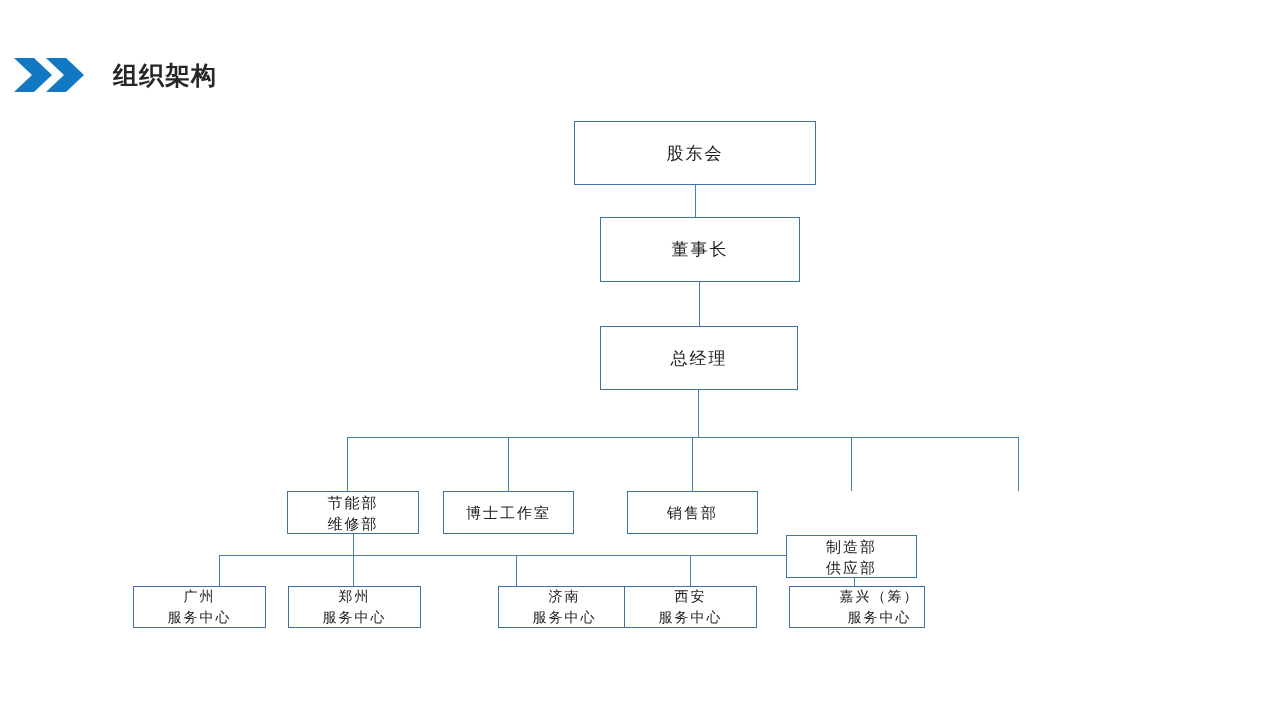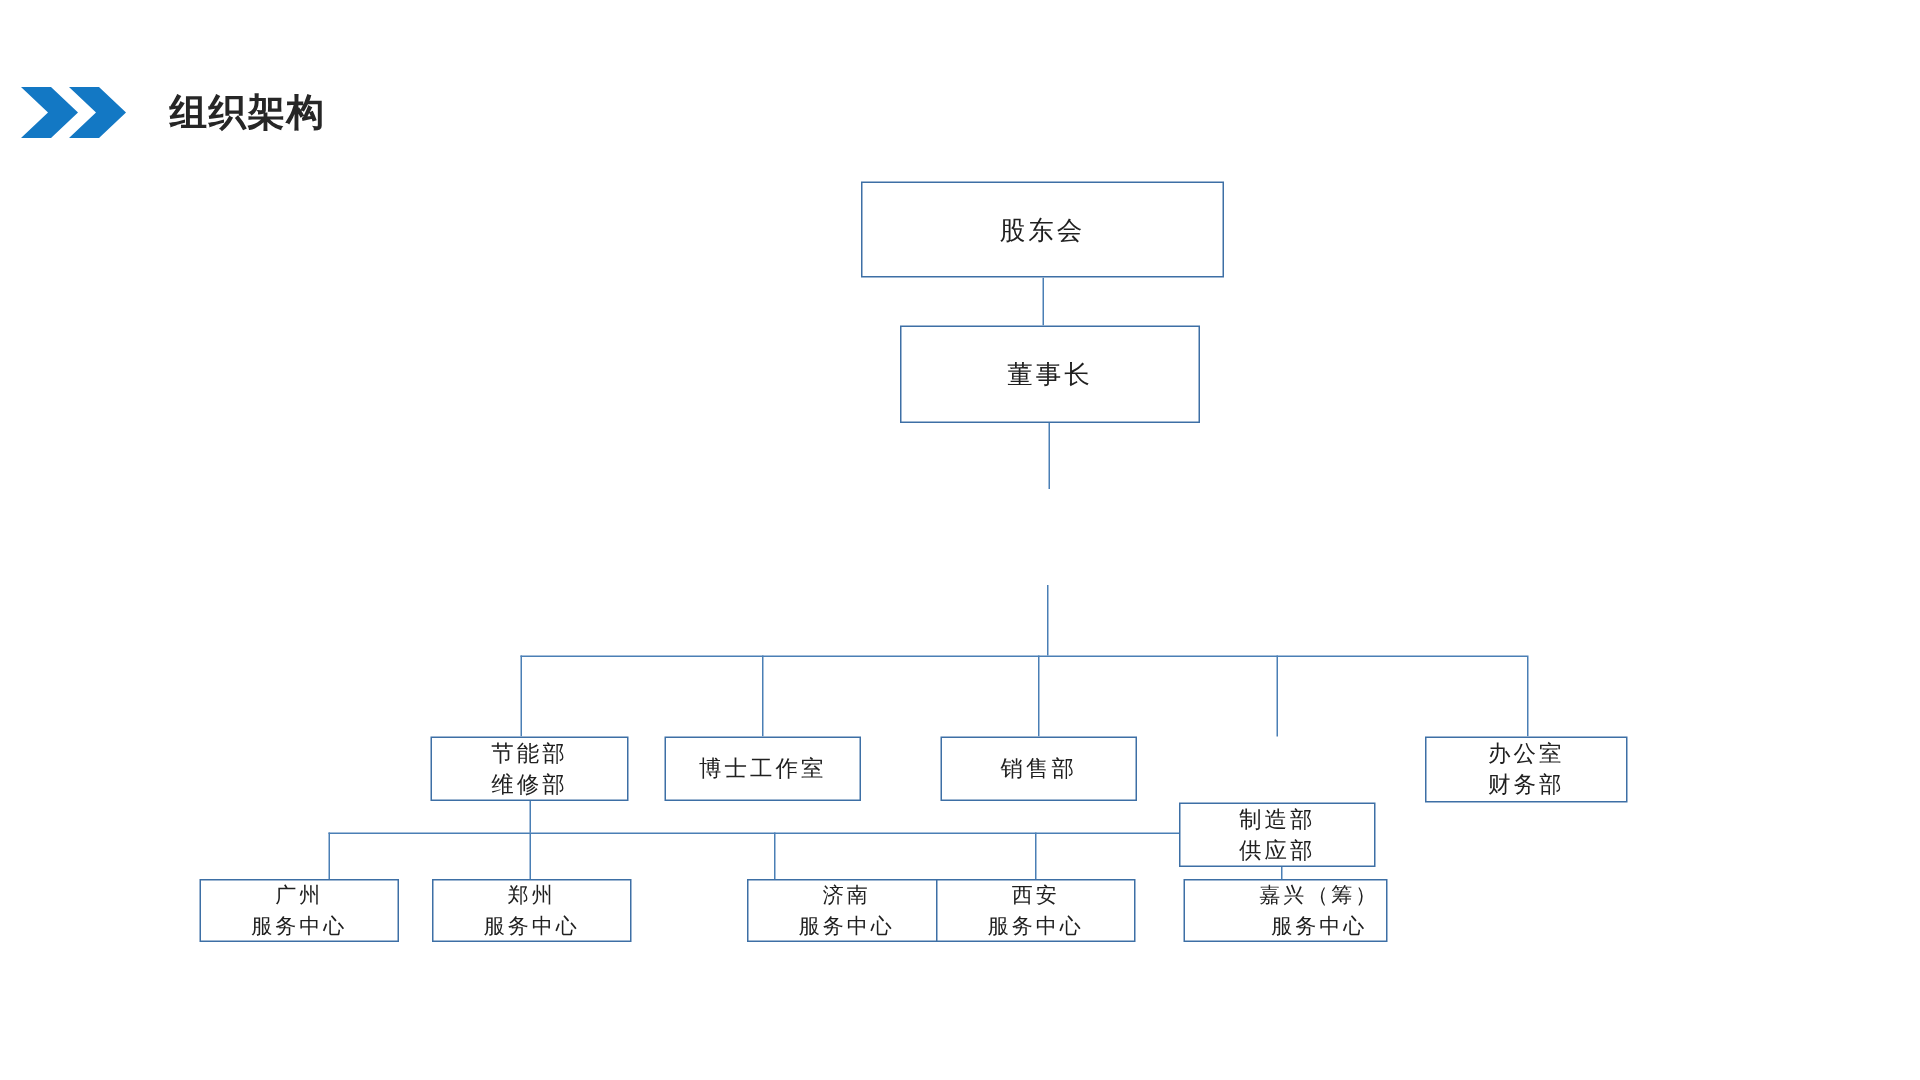--- a/index.html
+++ b/index.html
@@ -136,6 +136,9 @@
       <span class="line1">董事长</span>
     </div>
 
+    <div class="node lvl-mid" style="left:600px; top:326px; width:198px; height:64px;">
+      <span class="line1">总经理</span>
+    </div>
 
     <div class="node lvl-dept" style="left:287px; top:491px; width:132px; height:43px;">
       <span class="line1">节能部</span>

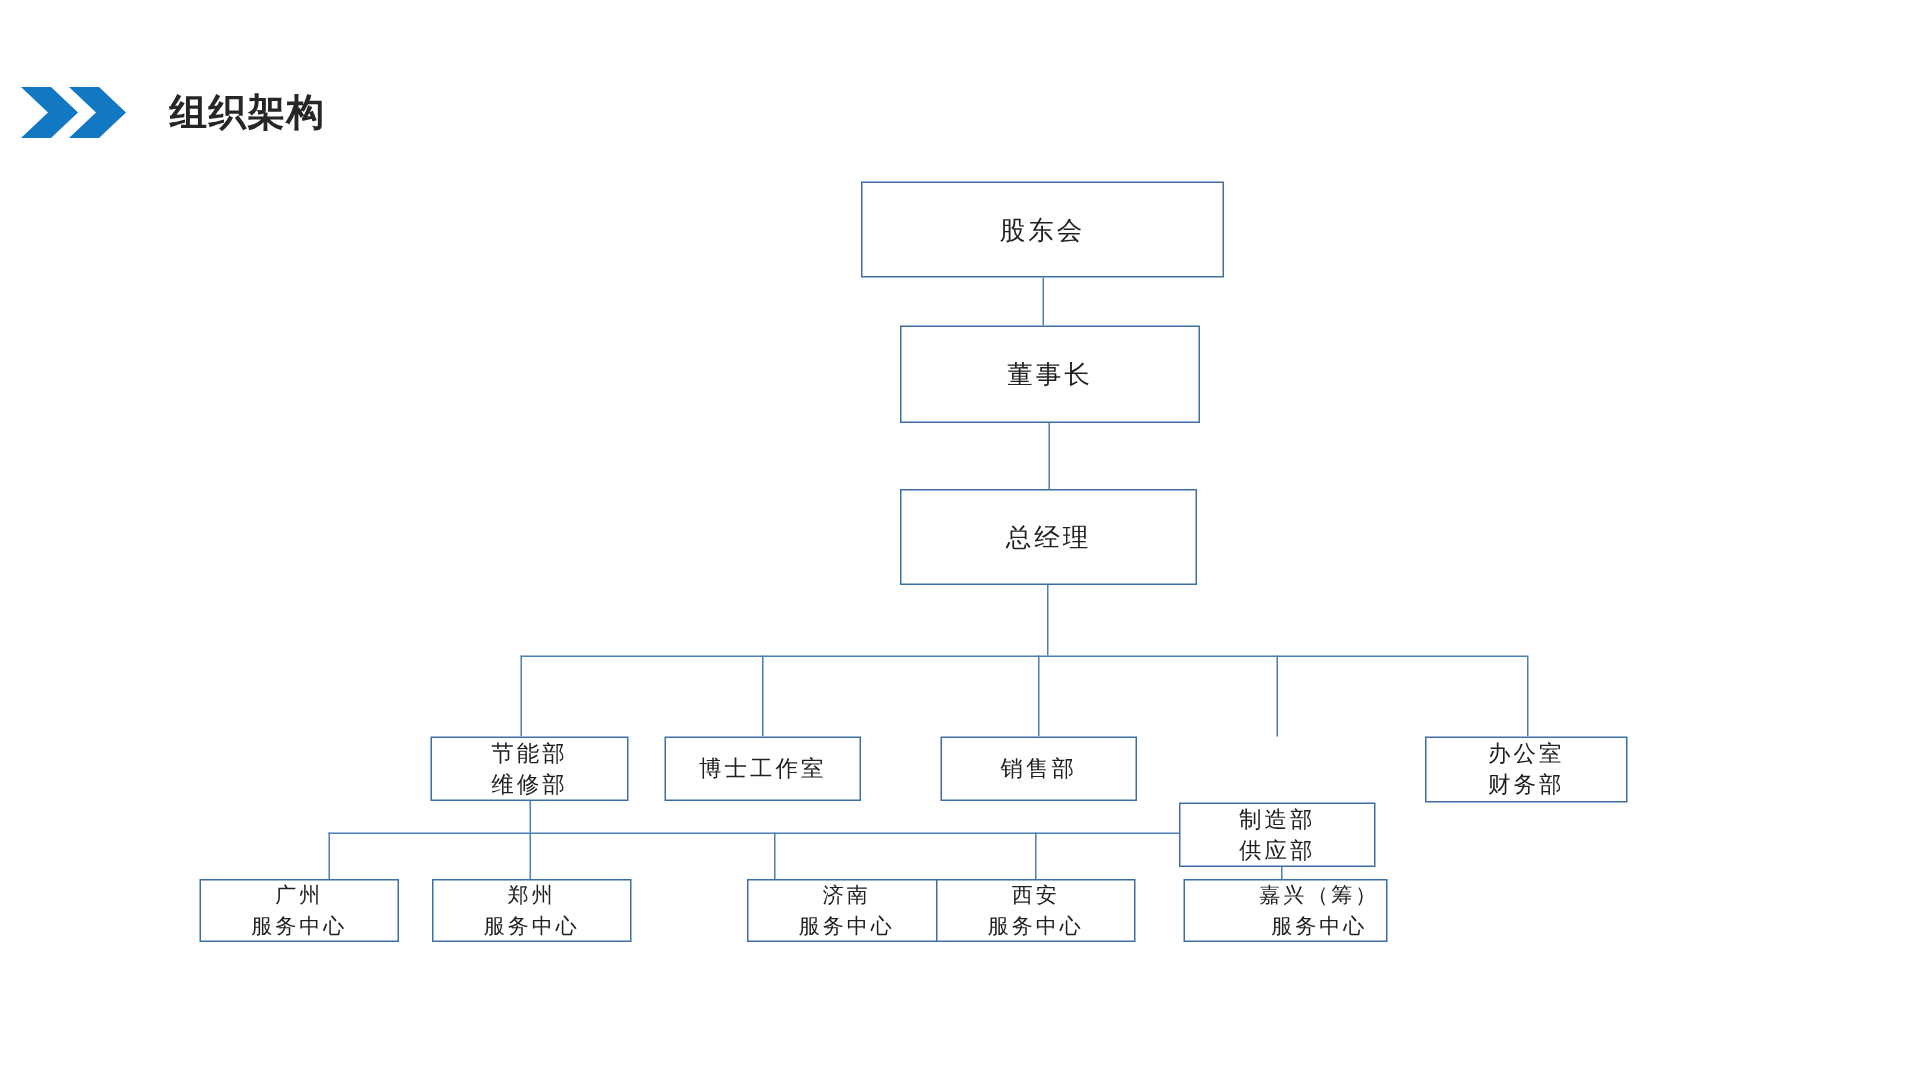--- a/index.html
+++ b/index.html
@@ -158,10 +158,6 @@
       <span class="line2">供应部</span>
     </div>
 
-    <div class="node lvl-dept" style="left:950px; top:491px; width:135px; height:44px;">
-      <span class="line1">办公室</span>
-      <span class="line2">财务部</span>
-    </div>
 
     <div class="node lvl-service" style="left:133px; top:586px; width:133px; height:42px;">
       <span class="line1">广州</span>

